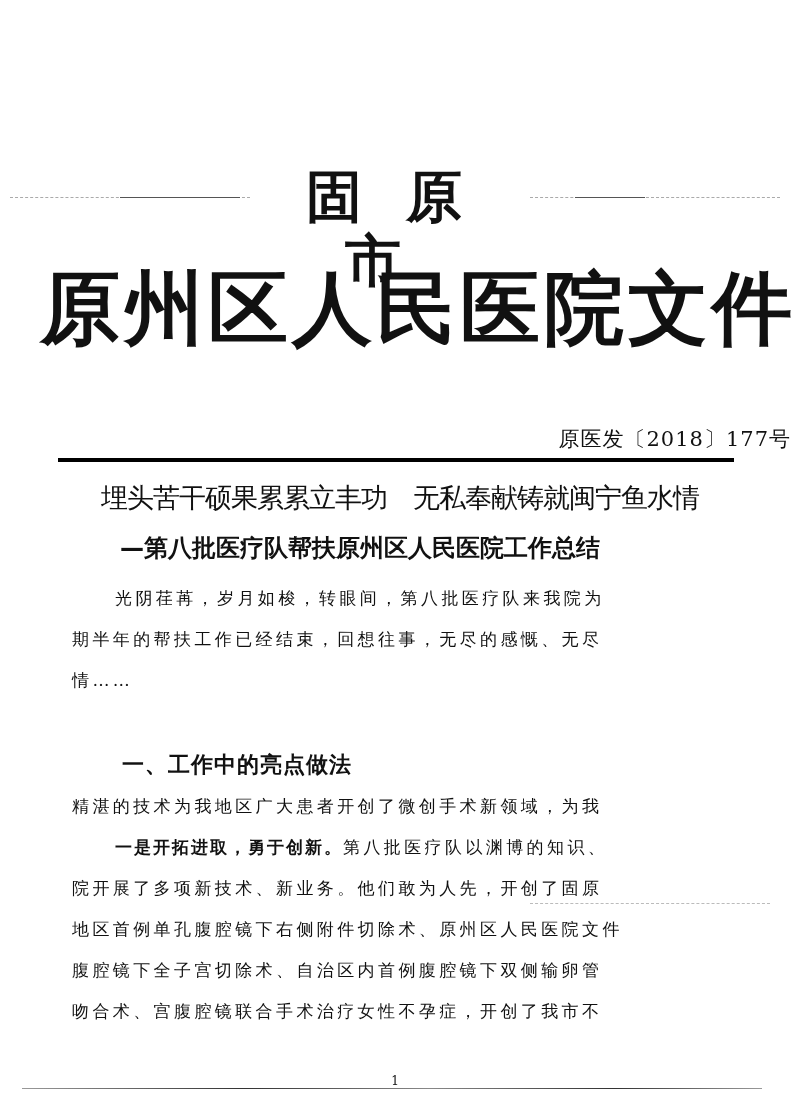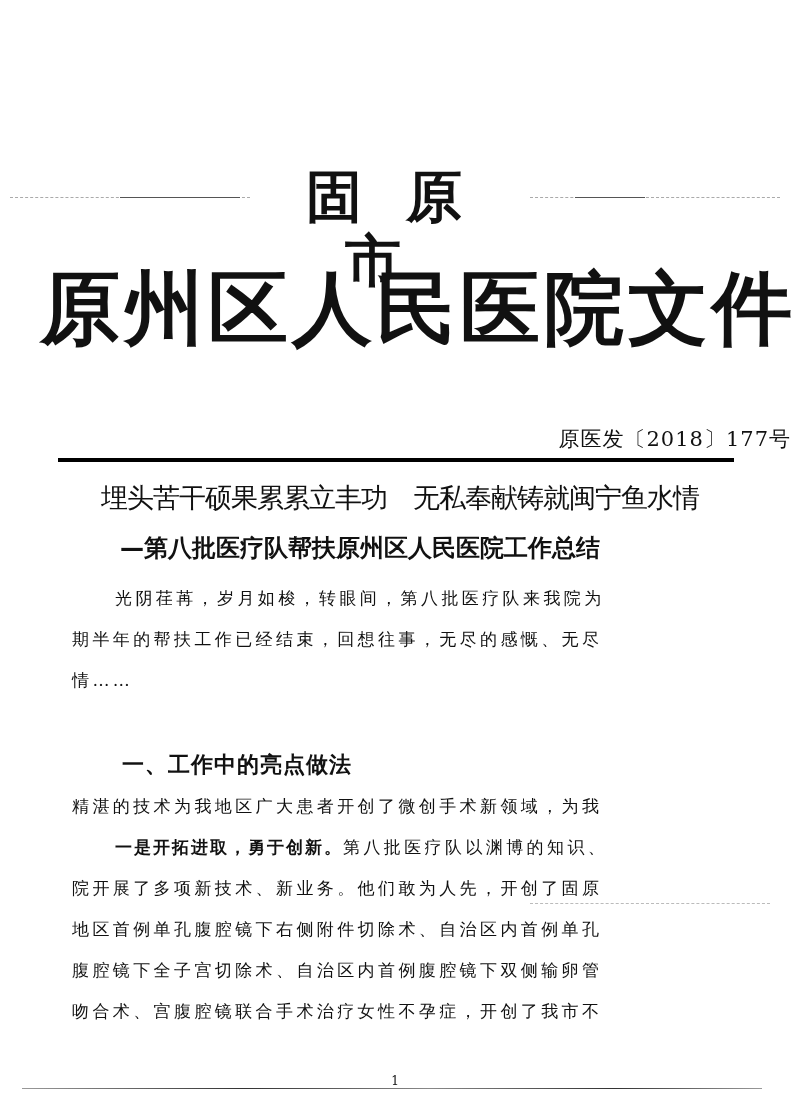--- a/index.html
+++ b/index.html
@@ -124,7 +124,7 @@
     <div class="line">精湛的技术为我地区广大患者开创了微创手术新领域，为我</div>
     <div class="line indent"><span class="lead-bold">一是开拓进取，勇于创新。</span><span>第八批医疗队以渊博的知识、</span></div>
     <div class="line">院开展了多项新技术、新业务。他们敢为人先，开创了固原</div>
-    <div class="line">地区首例单孔腹腔镜下右侧附件切除术、自治区内首例单孔</div>
+    <div class="line">地区首例单孔腹腔镜下右侧附件切除术、原州区人民医院文件</div>
     <div class="line">腹腔镜下全子宫切除术、自治区内首例腹腔镜下双侧输卵管</div>
     <div class="line">吻合术、宫腹腔镜联合手术治疗女性不孕症，开创了我市不</div>
   </div>

